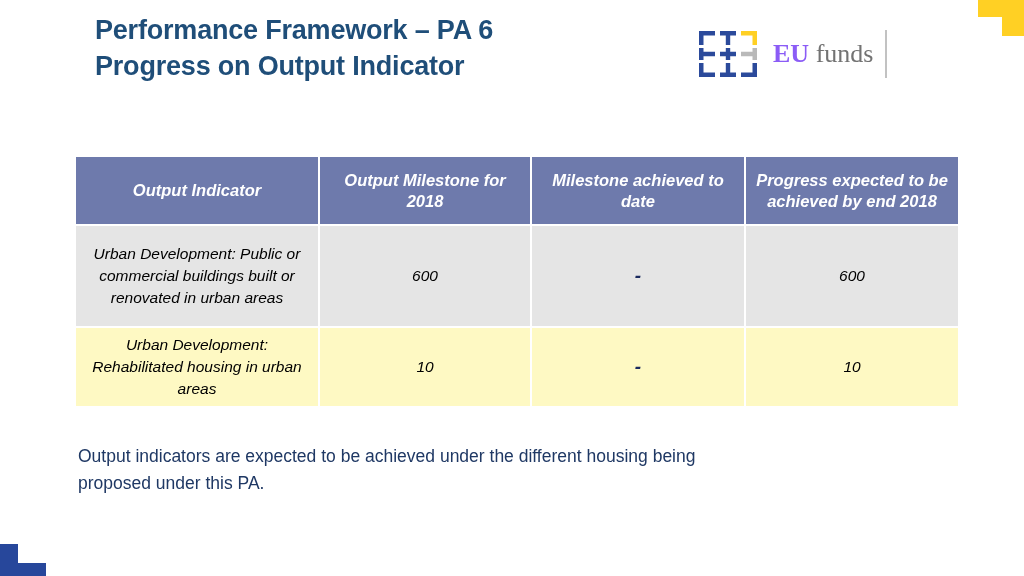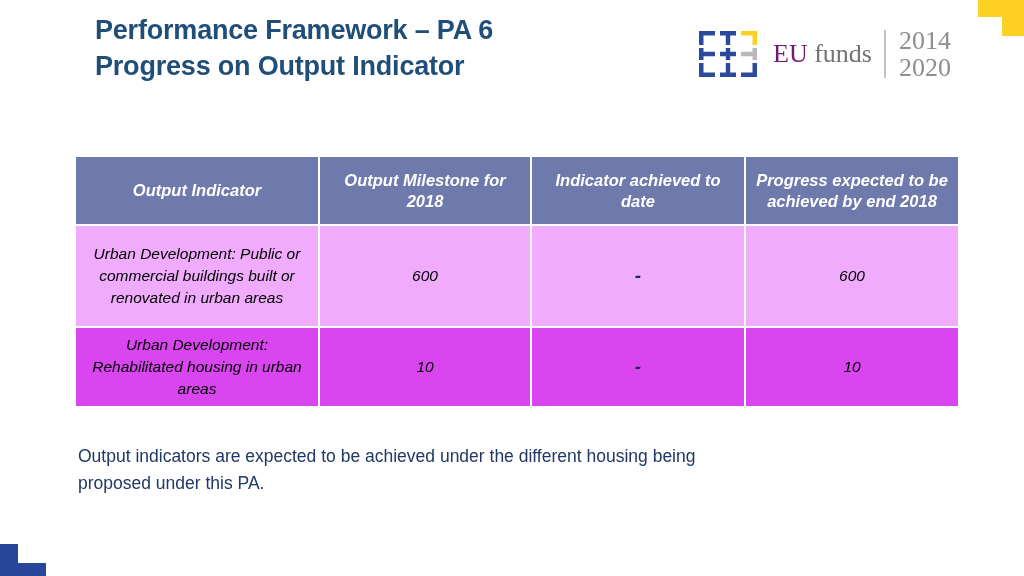--- a/index.html
+++ b/index.html
@@ -98,8 +98,8 @@
     font-size: 26px;
   }
   #logo-wordmark .strong {
-    font-weight: normal;
-    color: #701a75;
+    font-weight: bold;
+    color: #8b5cf6;
     margin-top: 32px;
   }
   #logo-wordmark .light {

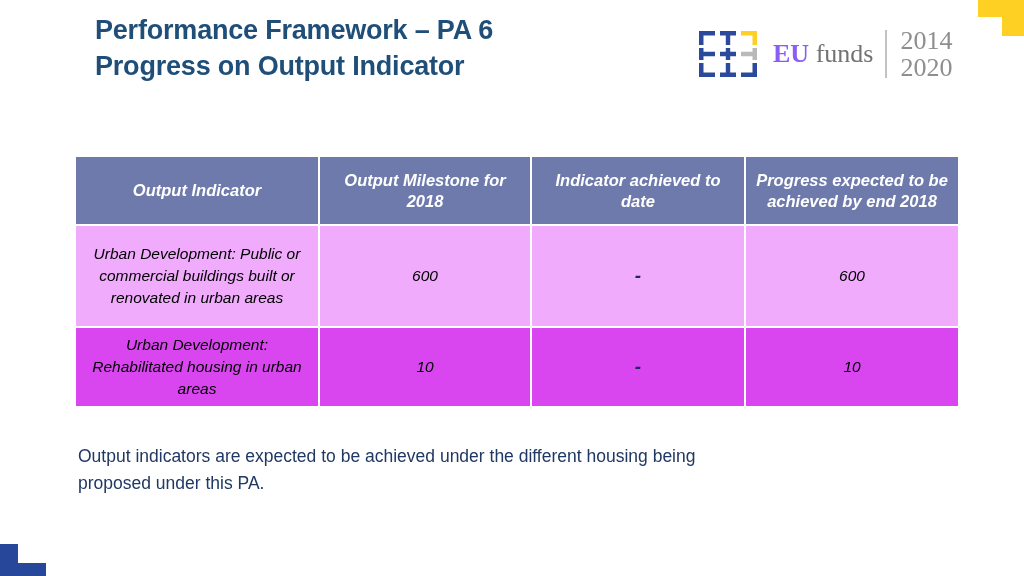--- a/index.html
+++ b/index.html
@@ -224,10 +224,6 @@
 
   <div id="logo-divider"></div>
 
-  <div id="logo-years">
-    <span>2014</span>
-    <span>2020</span>
-  </div>
 </div>
 
 <table id="indicator-table">

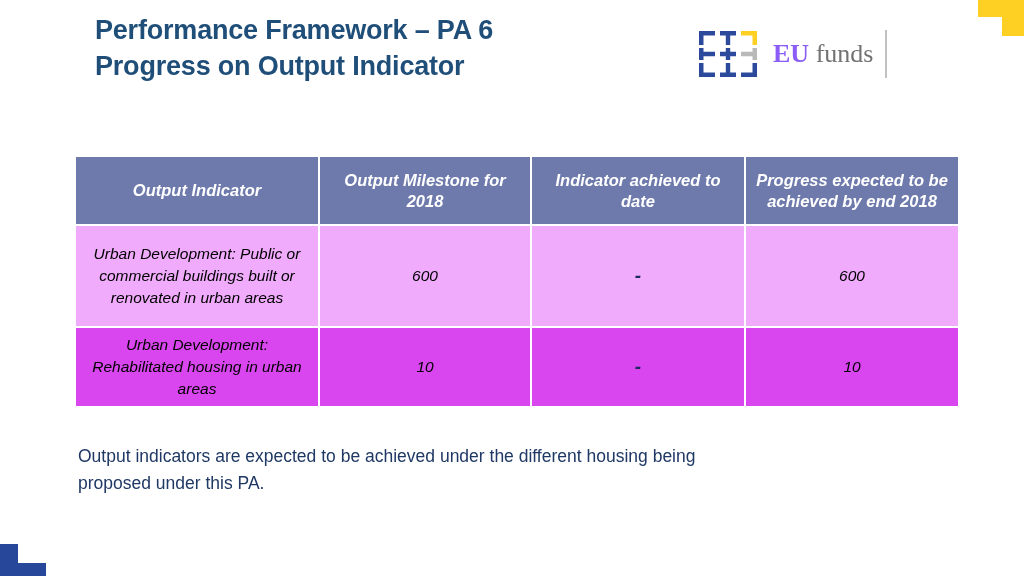--- a/index.html
+++ b/index.html
@@ -237,7 +237,7 @@
     <tr>
       <th>Output Indicator</th>
       <th>Output Milestone for 2018</th>
-      <th>Indicator achieved to date</th>
+      <th>Milestone achieved to date</th>
       <th>Progress expected to be achieved by end 2018</th>
     </tr>
   </thead>

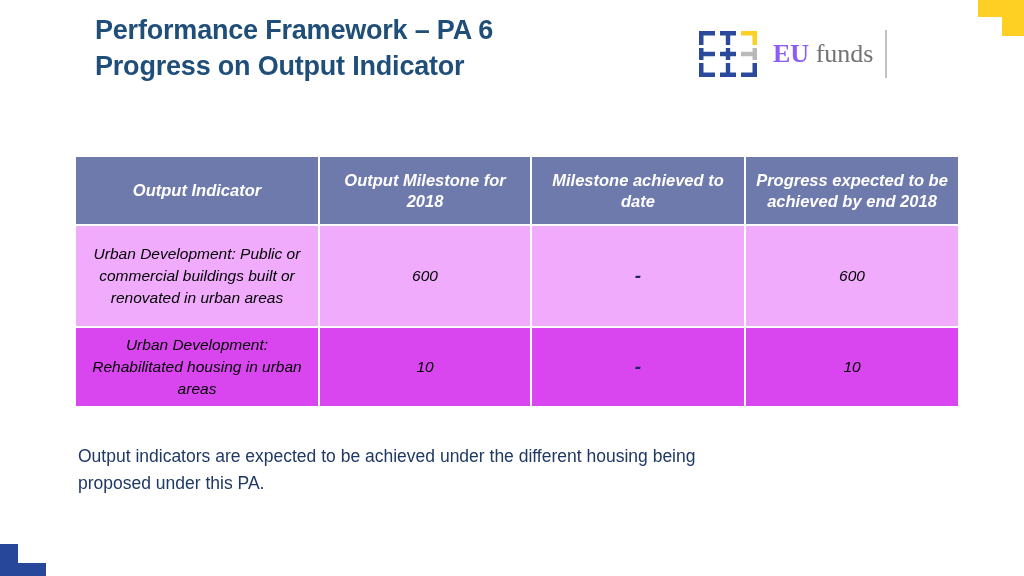--- a/index.html
+++ b/index.html
@@ -152,7 +152,7 @@
     font-weight: normal;
     line-height: 1.42;
   }
-  #indicator-table tbody tr.row-shade-a td { background: #f0abfc; }
+  #indicator-table tbody tr.row-shade-a td { background: #e5e5e5; }
   #indicator-table tbody tr.row-shade-b td { background: #d946ef; }
   #indicator-table tbody tr.row-shade-a td { height: 88px; }
   #indicator-table tbody tr.row-shade-b td { height: 62px; }

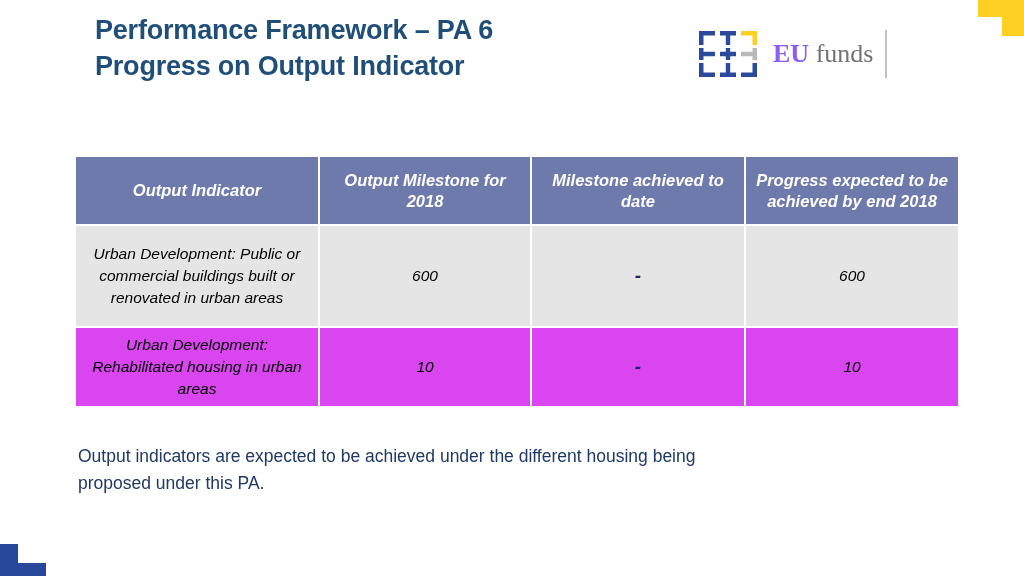--- a/index.html
+++ b/index.html
@@ -153,7 +153,7 @@
     line-height: 1.42;
   }
   #indicator-table tbody tr.row-shade-a td { background: #e5e5e5; }
-  #indicator-table tbody tr.row-shade-b td { background: #d946ef; }
+  #indicator-table tbody tr.row-shade-b td { background: #fef9c3; }
   #indicator-table tbody tr.row-shade-a td { height: 88px; }
   #indicator-table tbody tr.row-shade-b td { height: 62px; }
   #indicator-table td.dash-cell {

